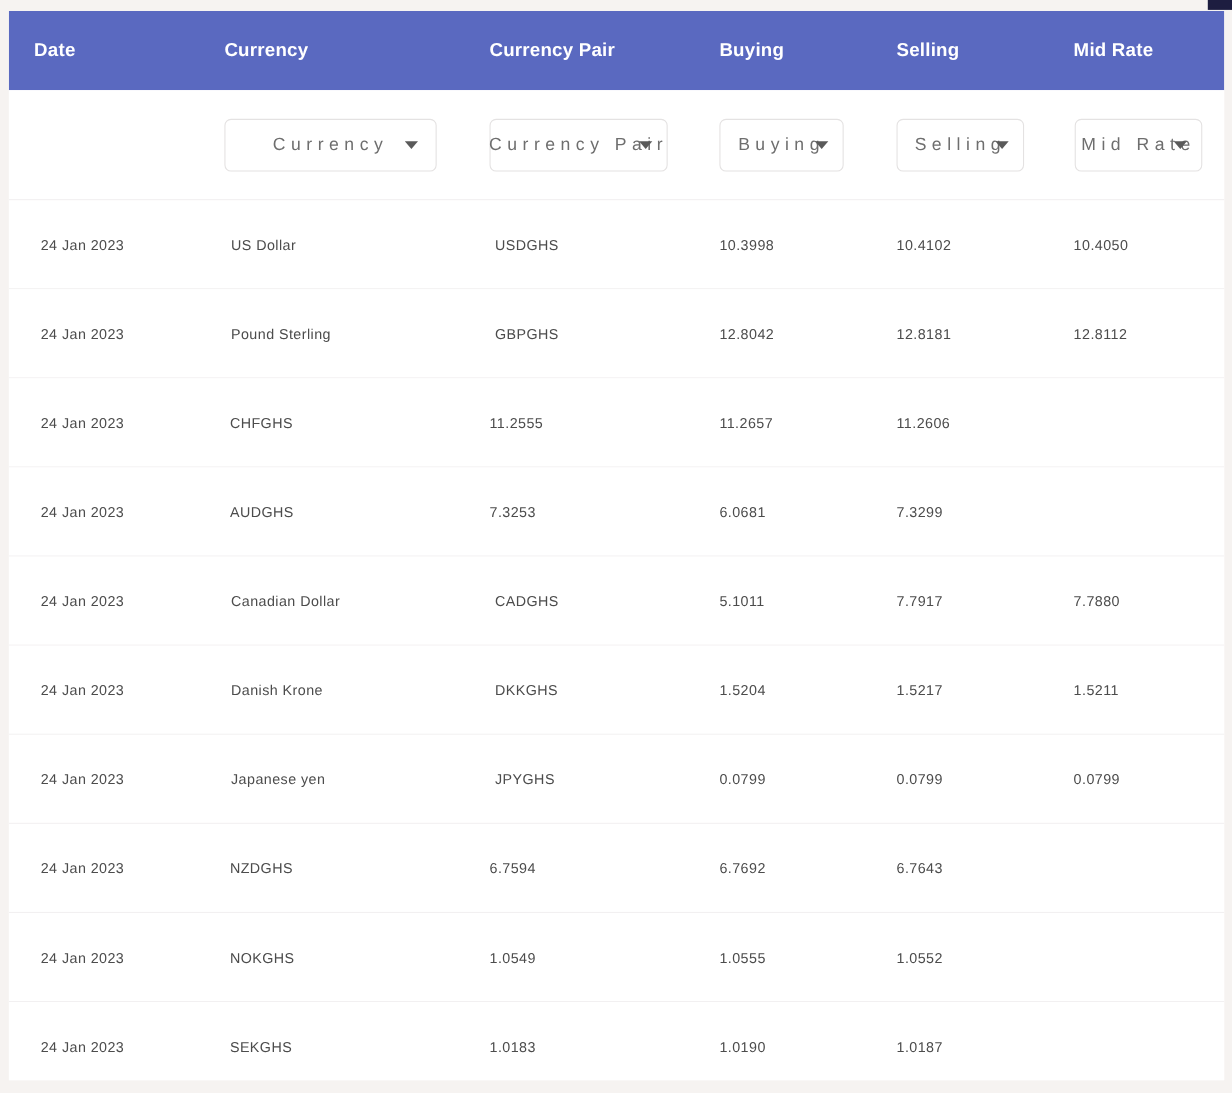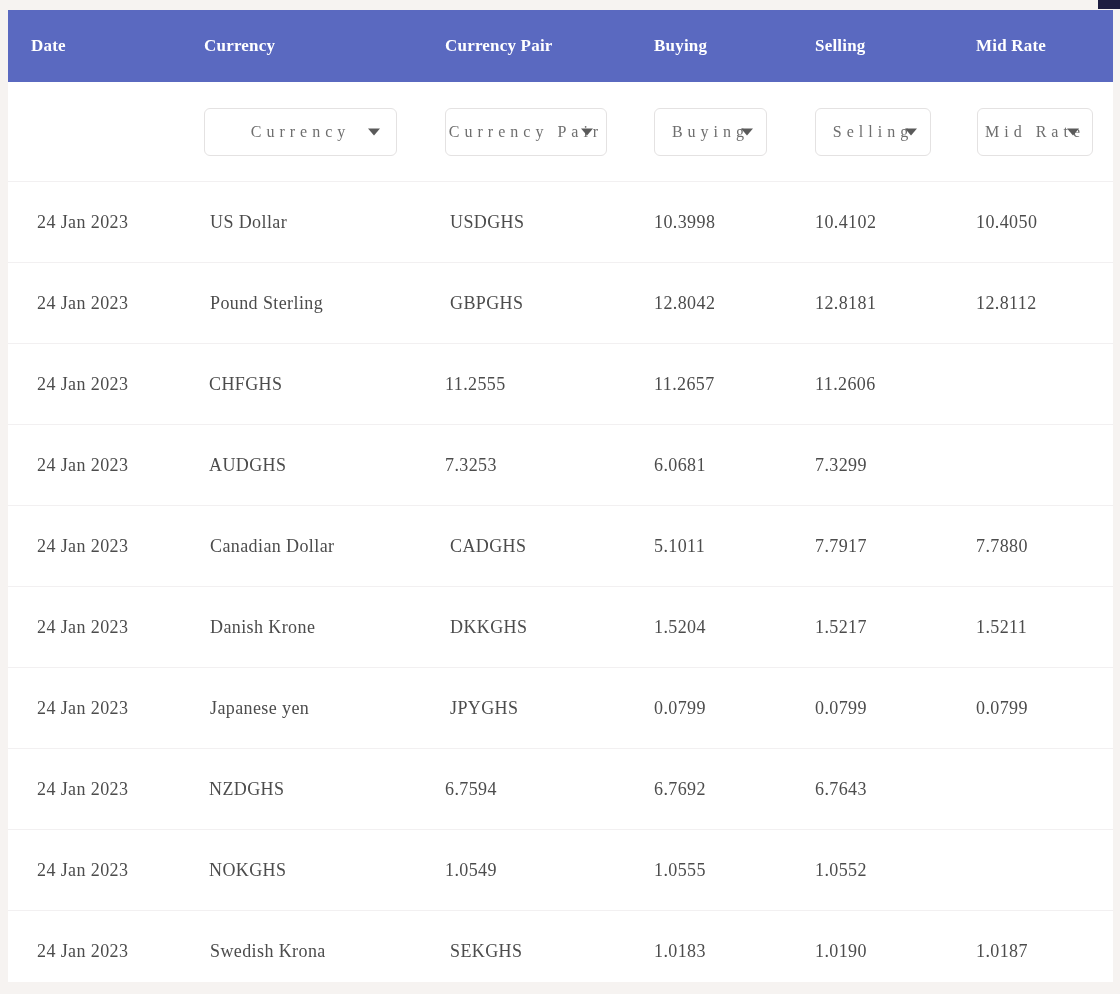--- a/index.html
+++ b/index.html
@@ -29,7 +29,6 @@
     width:1105px; height:972px;
     background:#ffffff;
     overflow:hidden;
-    font-family:Liberation Serif, serif;
   }
   .grid-cols{
     display:grid;

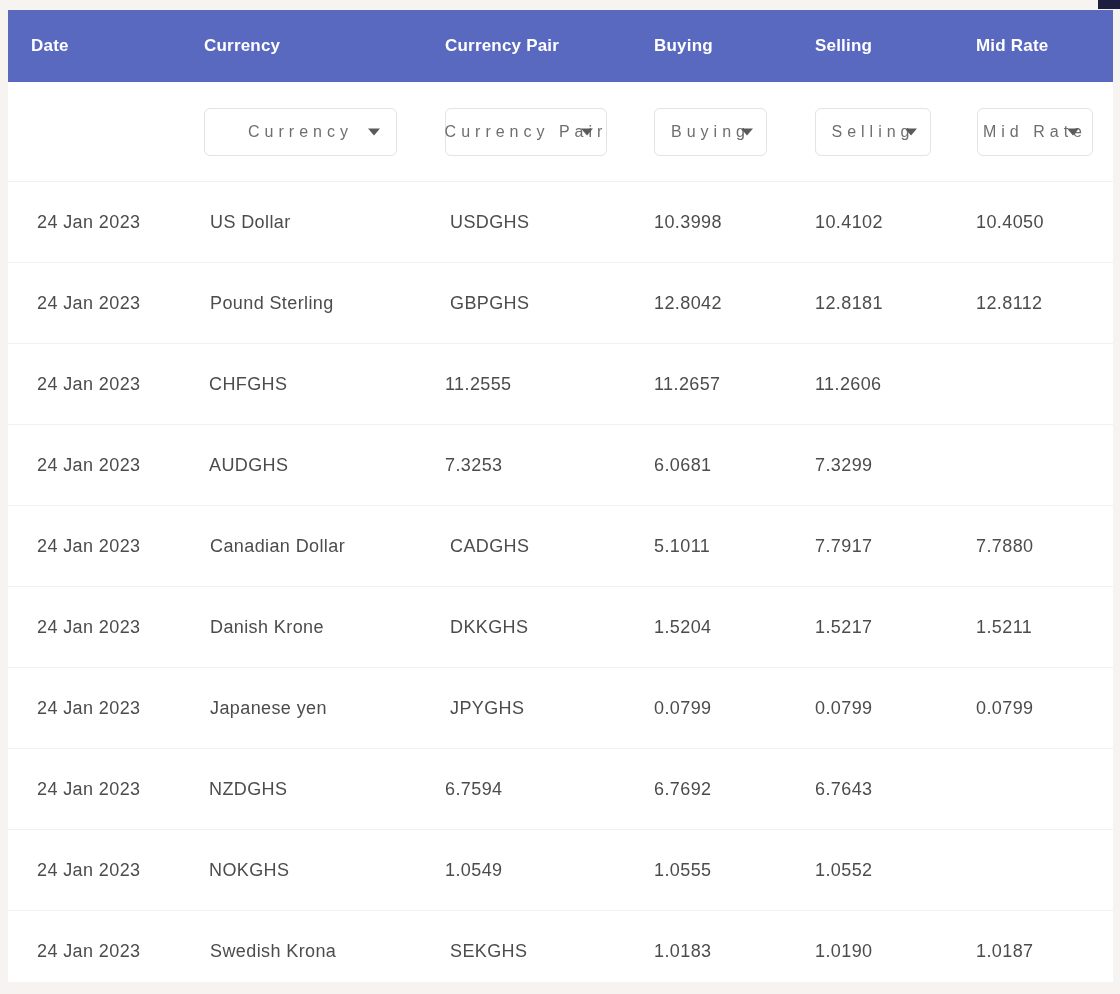--- a/index.html
+++ b/index.html
@@ -85,7 +85,7 @@
     height:81px;
     border-bottom:1px solid var(--row-border);
     color:var(--body-text);
-    font-size:18px;
+    font-size:13px;
     letter-spacing:0.4px;
     background:#ffffff;
   }

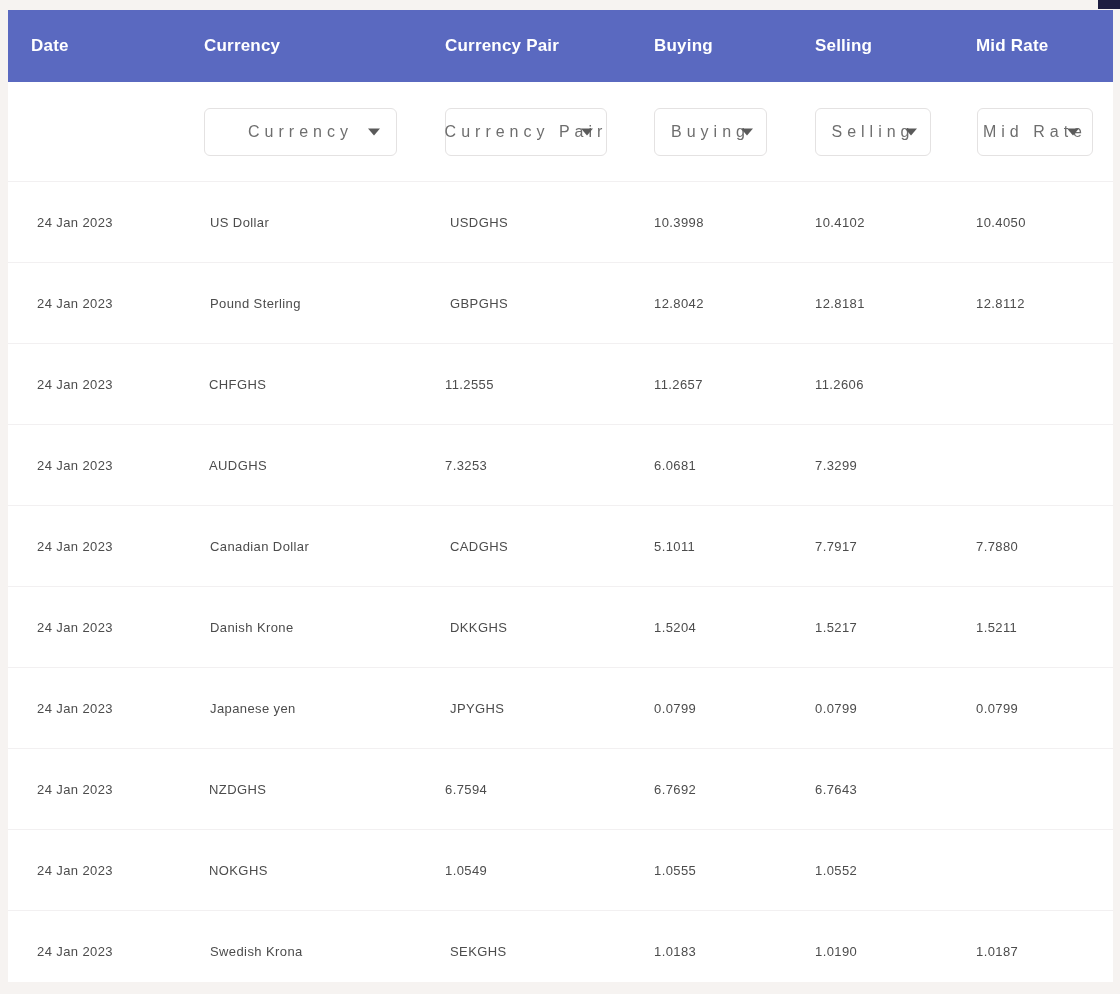--- a/index.html
+++ b/index.html
@@ -203,7 +203,6 @@
     </div>
       <div class="row grid-cols">
       <div class="cell-date">24 Jan 2023</div>
-      <div class="cell-currency">Swedish Krona</div>
       <div class="cell-pair">SEKGHS</div>
       <div class="cell-buying">1.0183</div>
       <div class="cell-selling">1.0190</div>

